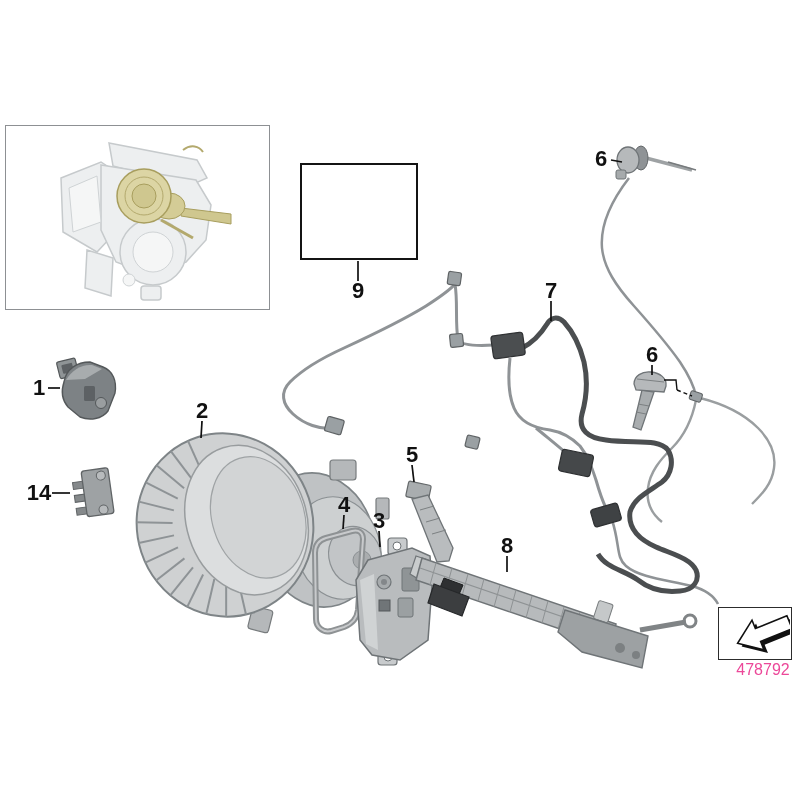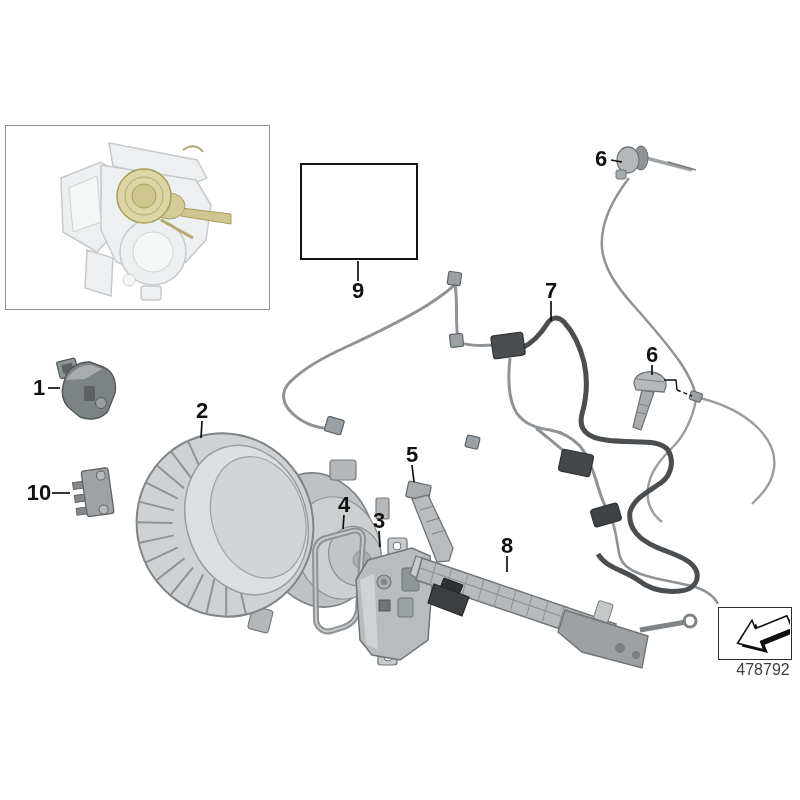--- a/index.html
+++ b/index.html
@@ -289,7 +289,7 @@
   <div class="callout" style="left:551px;top:291px;">7</div>
   <div class="callout" style="left:507px;top:546px;">8</div>
   <div class="callout" style="left:358px;top:291px;">9</div>
-  <div class="callout" style="left:39px;top:493px;">10</div>
+  <div class="callout" style="left:39px;top:493px;">14</div>
 
 </div>
 

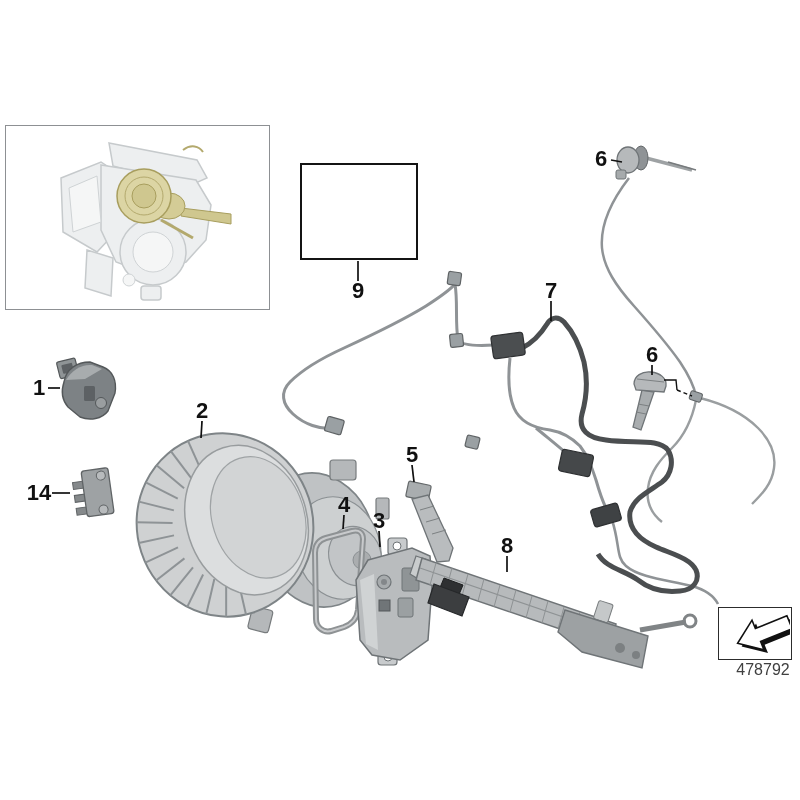--- a/index.html
+++ b/index.html
@@ -7,7 +7,7 @@
          font-family:"Liberation Sans",sans-serif;}
   .callout{position:absolute;transform:translate(-50%,-50%);font-weight:bold;
            font-size:22px;color:#111;line-height:1;letter-spacing:0;}
-  .docnum{position:absolute;transform:translate(-50%,-50%);font-size:16px;color:#404040;}
+  .docnum{position:absolute;transform:translate(-50%,-50%);font-size:16px;color:#ec4899;}
   .inset{position:absolute;left:5px;top:125px;width:265px;height:185px;border:1.5px solid #8d9093;
          background:#fff;box-sizing:border-box;}
   .kitbox{position:absolute;left:300px;top:163px;width:118px;height:97px;border:2px solid #141414;

